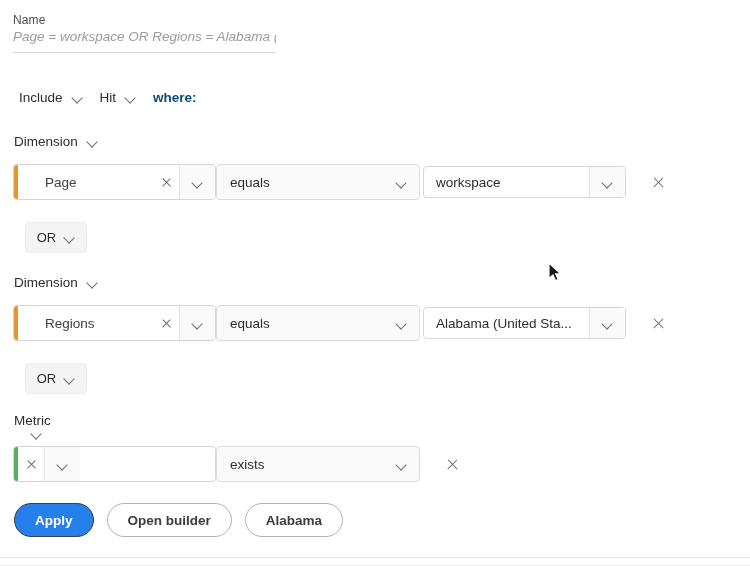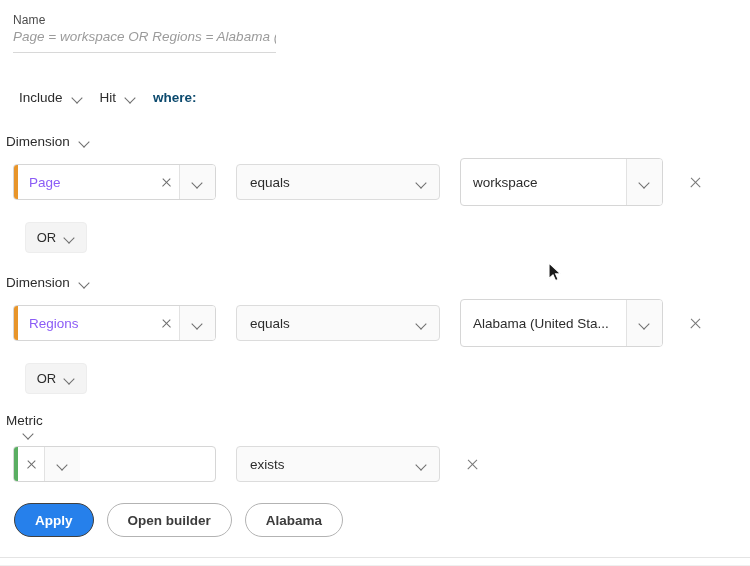--- a/index.html
+++ b/index.html
@@ -108,7 +108,7 @@
   
   .group-type {
     position: absolute;
-    left: 6px;
+    left: 14px;
     display: flex;
     align-items: center;
     height: 20px;

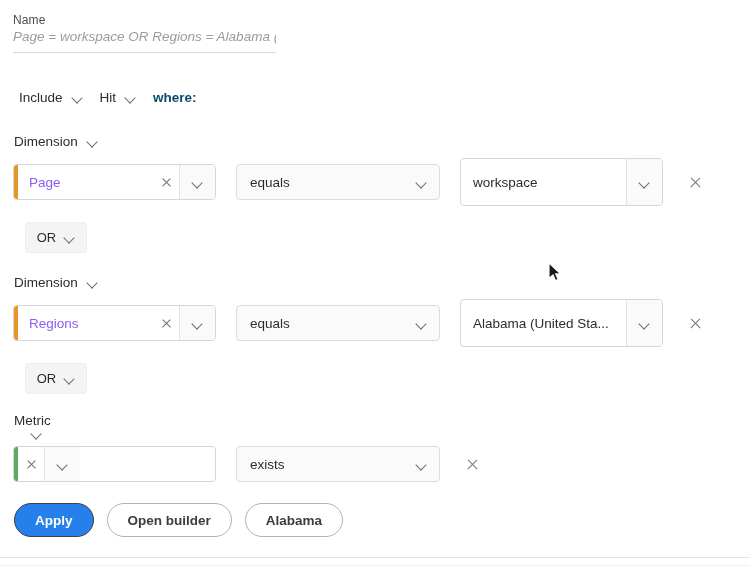--- a/index.html
+++ b/index.html
@@ -150,9 +150,9 @@
     flex: 1 1 auto;
     display: flex;
     align-items: center;
-    padding-left: 11px;
-    font-size: 13.5px;
-    color: #8b5cf6;
+    padding-left: 27px;
+    font-size: 13.5px;
+    color: #404040;
     background: #ffffff;
     white-space: nowrap;
     overflow: hidden;

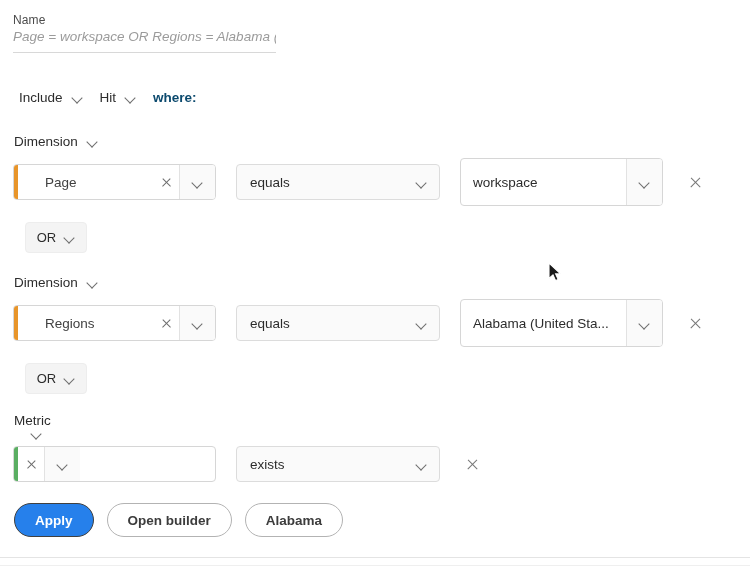--- a/index.html
+++ b/index.html
@@ -204,7 +204,6 @@
 
   
   .op-select {
-    margin-left: 20px;
     height: 36px;
     width: 204px;
     border: 1px solid #dcdcdc;

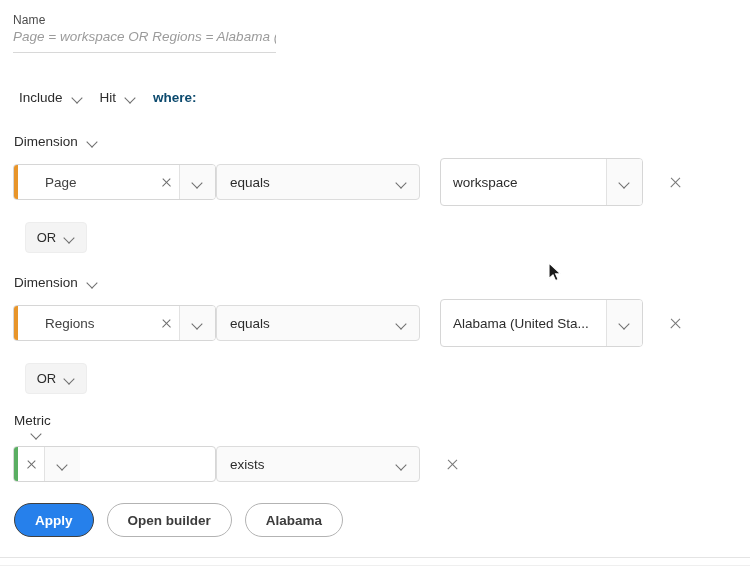--- a/index.html
+++ b/index.html
@@ -221,8 +221,8 @@
 
   
   .val-select {
-    margin-left: 20px;
-    height: 48px;
+    margin-left: 3px;
+    height: 32px;
     width: 203px;
     border: 1px solid #d6d6d6;
     border-radius: 4px;

